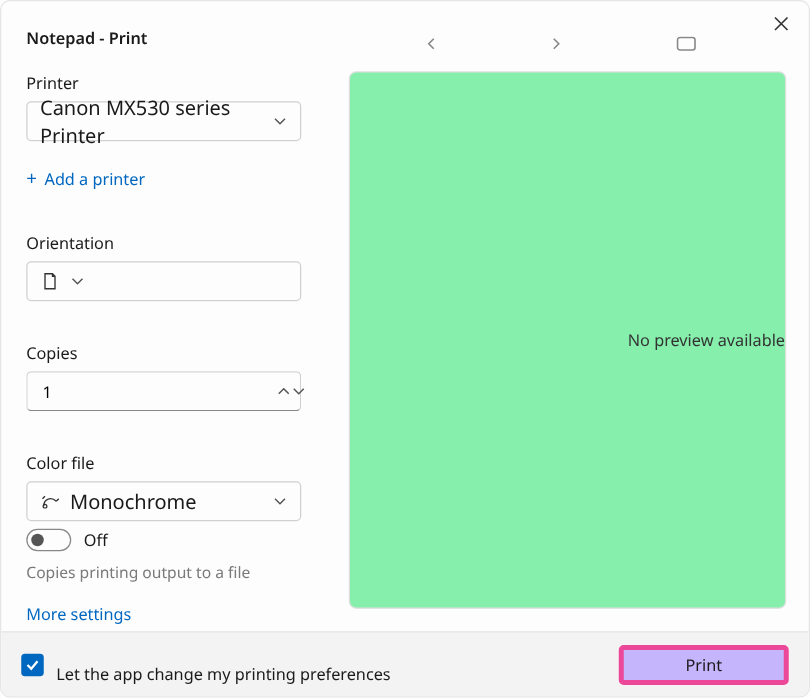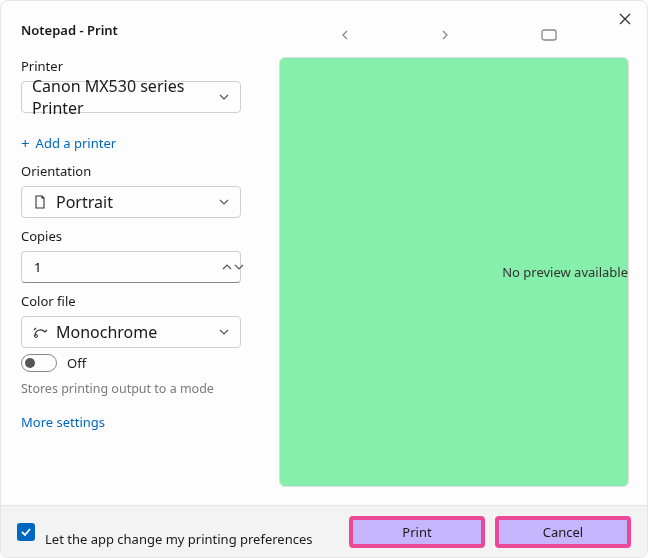--- a/index.html
+++ b/index.html
@@ -49,7 +49,7 @@
   .label {
     font-size: 13px;
     color: #1a1a1a;
-    margin-top: 9px;
+    margin-top: 32px;
     margin-bottom: 6px;
   }
   .label:first-child { margin-top: 0; }

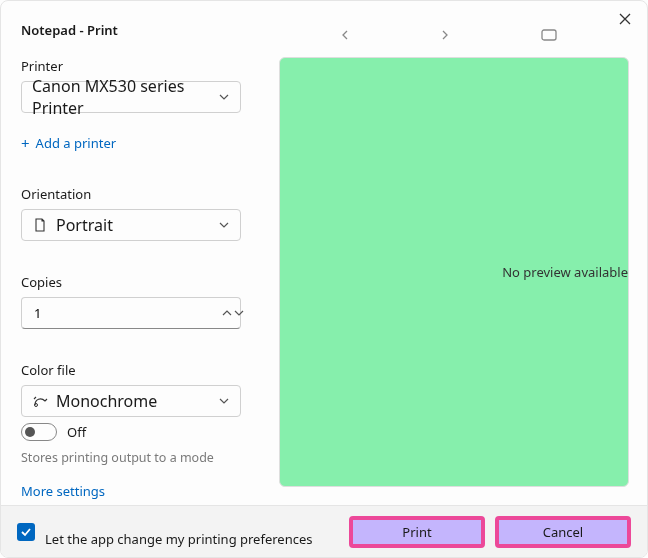--- a/index.html
+++ b/index.html
@@ -236,7 +236,6 @@
           <path d="M2 1 H8 L10 3 V13 H2 Z M8 1 V3 H10" stroke="currentColor" stroke-width="1.1" fill="none"></path>
         </svg>
     </span>
-    <span class="value">Portrait</span>
     <span class="chev">
       <svg width="12" height="12" viewBox="0 0 12 12">
           <path d="M2 4 L6 8 L10 4" stroke="currentColor" stroke-width="1.2" fill="none"></path>

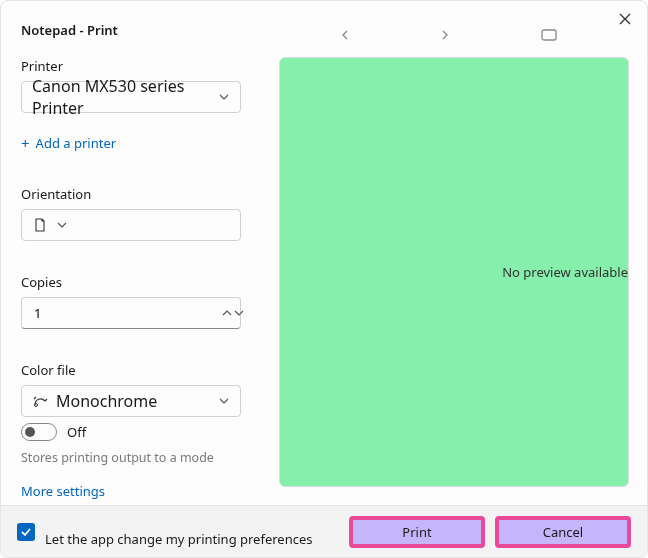--- a/index.html
+++ b/index.html
@@ -278,7 +278,7 @@
     <div class="toggle"></div>
     <div class="toggle-state">Off</div>
   </div>
-  <div class="hint">Stores printing output to a mode</div>
+  <div class="hint">Copies printing output to a file</div>
 
   <div class="link more">More settings</div>
 </div>

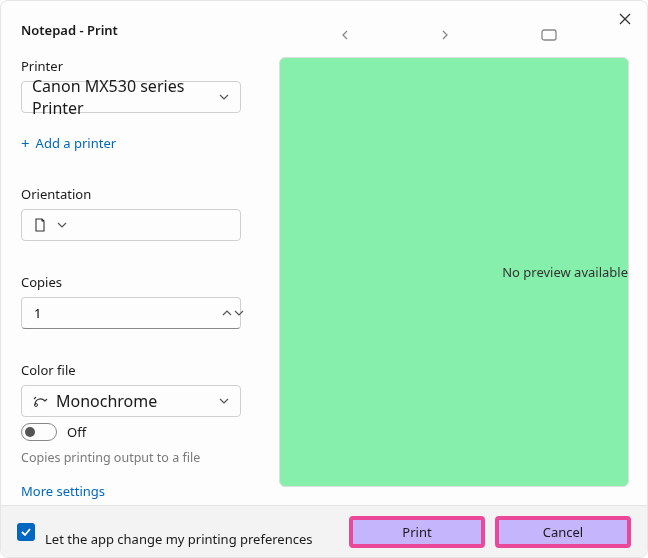--- a/index.html
+++ b/index.html
@@ -295,7 +295,6 @@
   </div>
   <div class="footer-label">Let the app change my printing preferences</div>
   <div class="btn">Print</div>
-  <div class="btn">Cancel</div>
 </div>
 
 </body></html>

